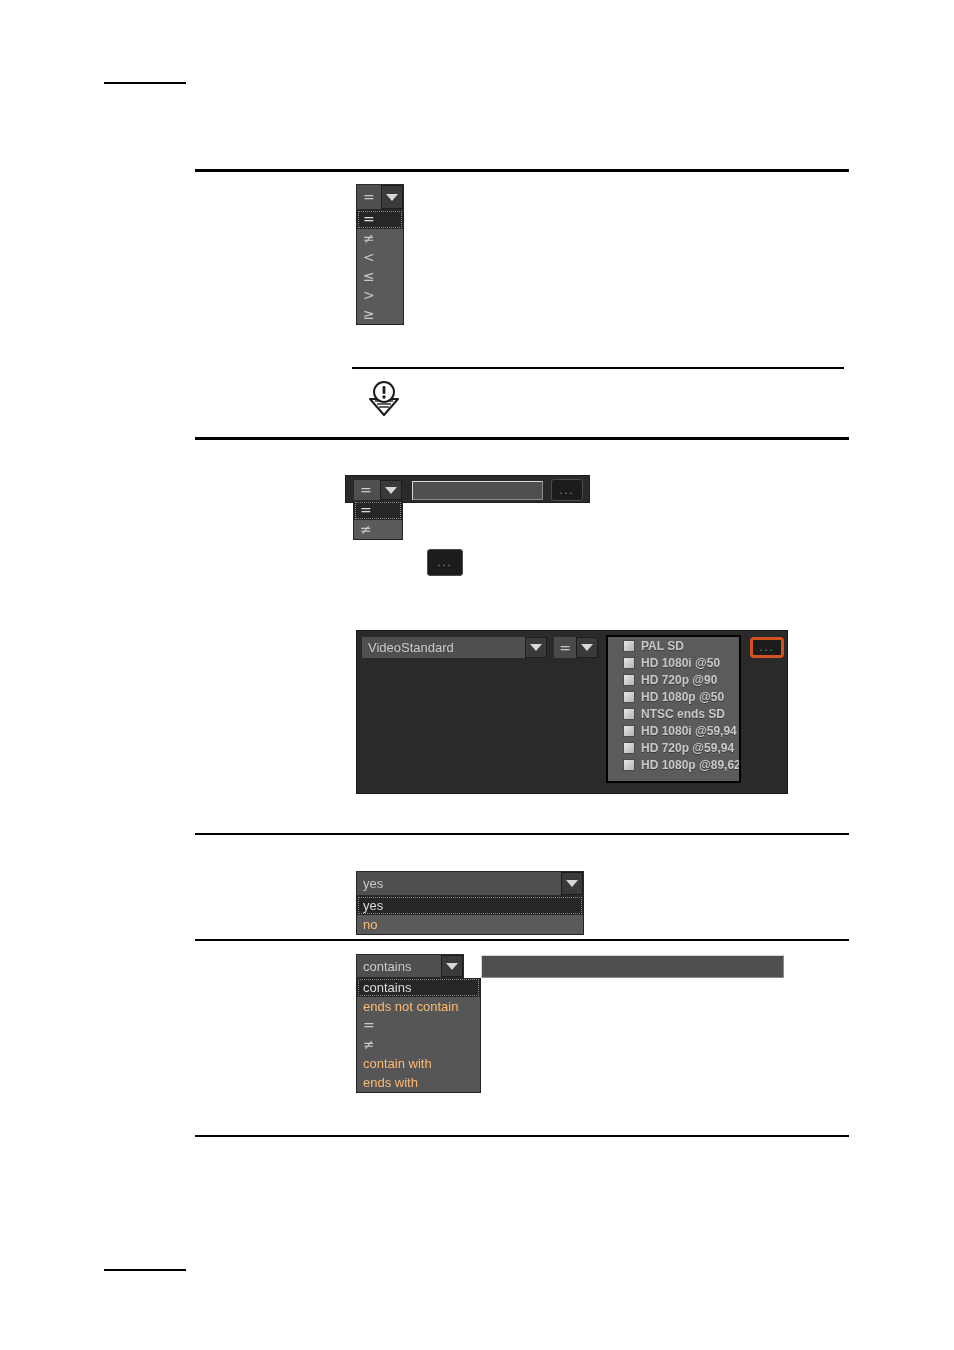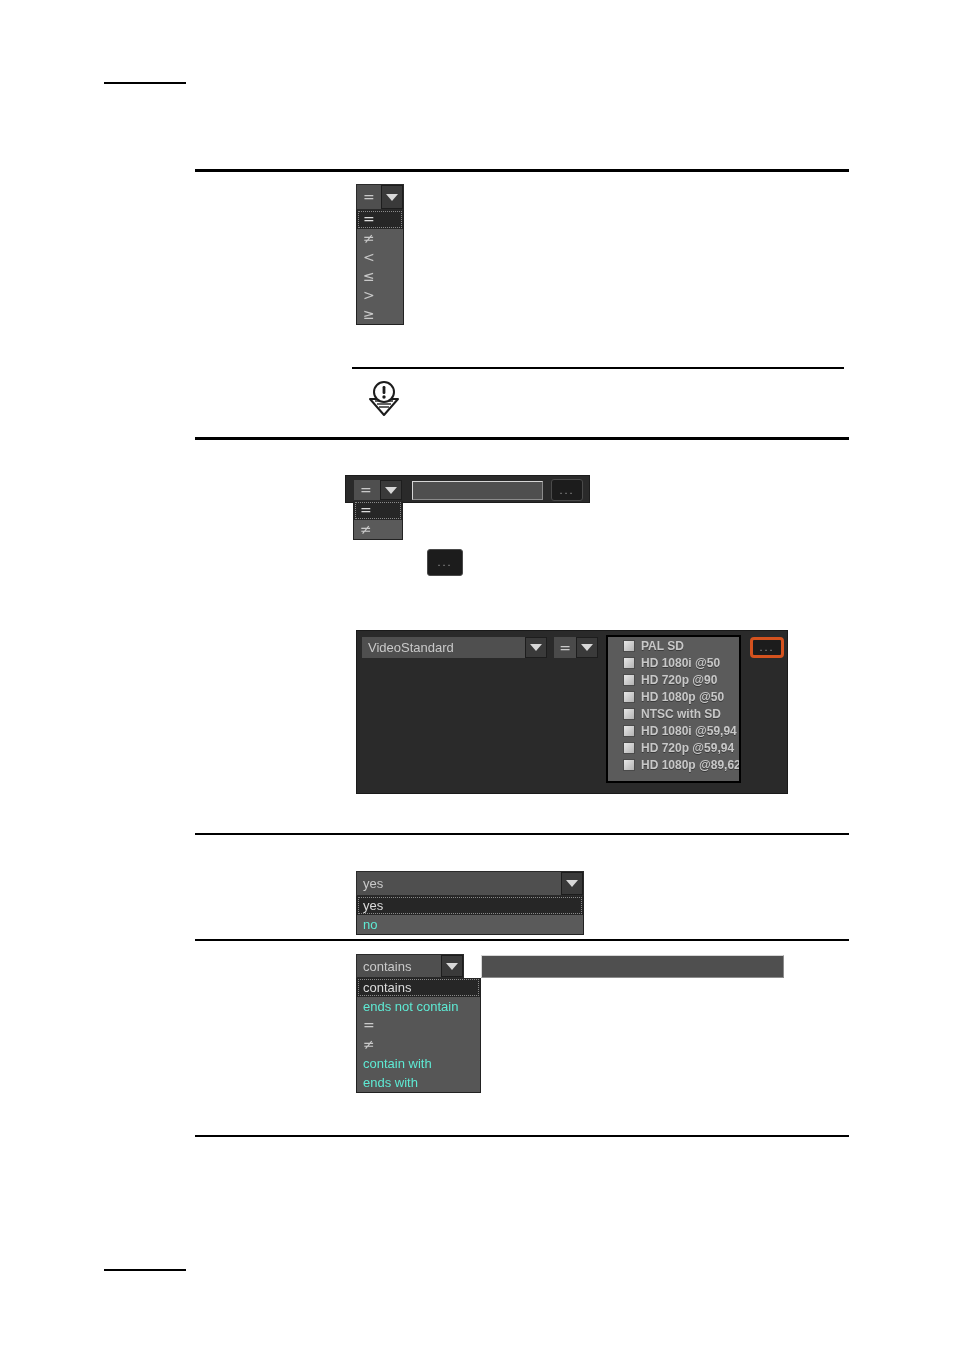--- a/index.html
+++ b/index.html
@@ -263,7 +263,7 @@
       </div>
       <div class="vs-row">
         <span class="vs-checkbox"></span>
-        <span class="vs-label">NTSC with SD</span>
+        <span class="vs-label">NTSC ends SD</span>
       </div>
       <div class="vs-row">
         <span class="vs-checkbox"></span>

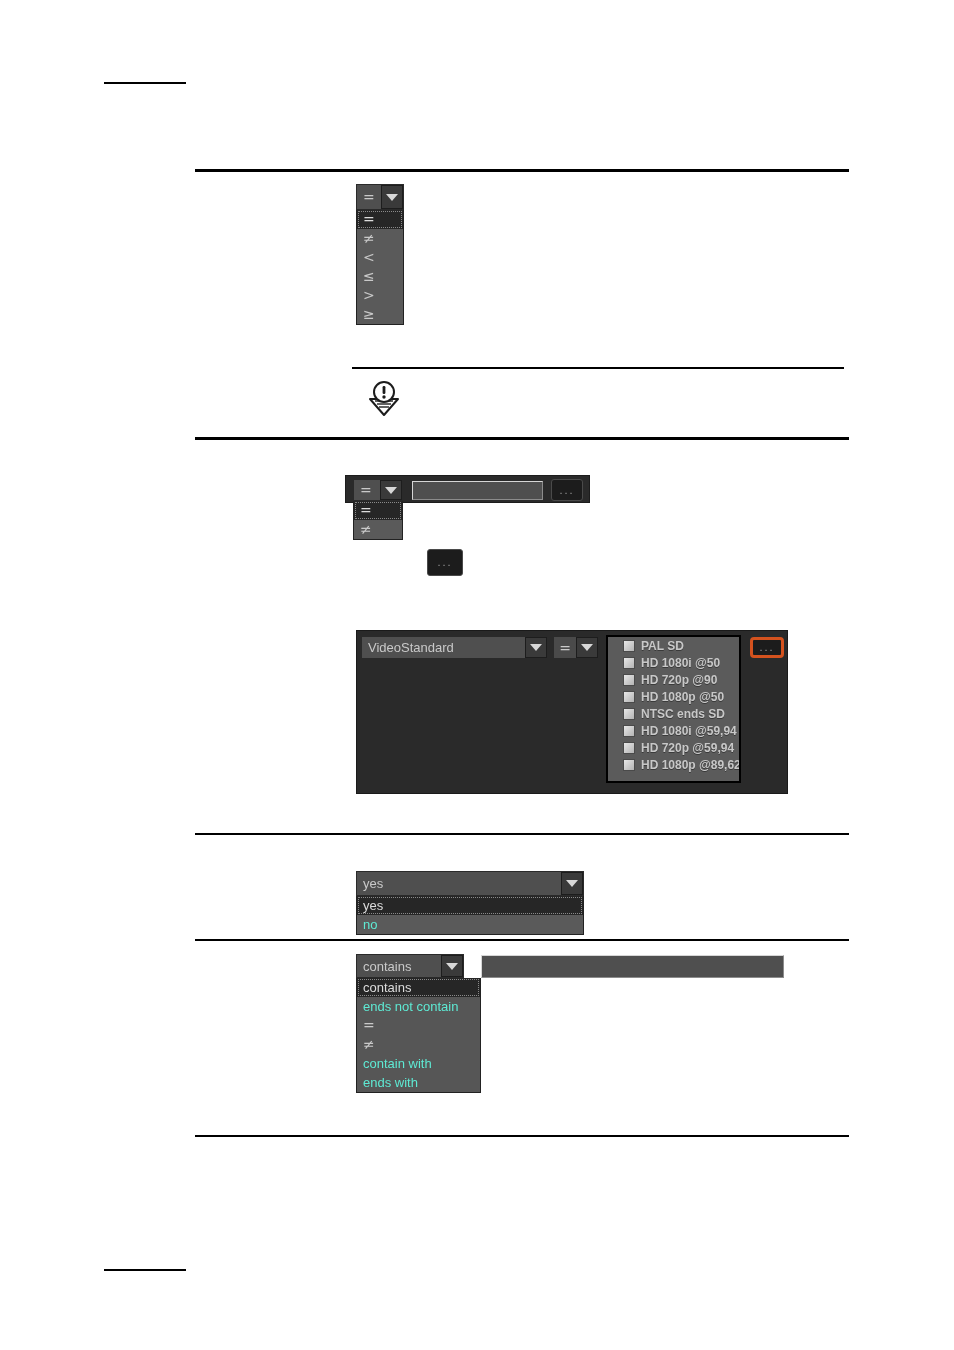--- a/index.html
+++ b/index.html
@@ -78,7 +78,7 @@
   }
   .dropdown-item {
     padding: 1px 6px;
-    color: #5eead4;
+    color: #fdba74;
     font-size: 13px;
     line-height: 17px;
     white-space: nowrap;

